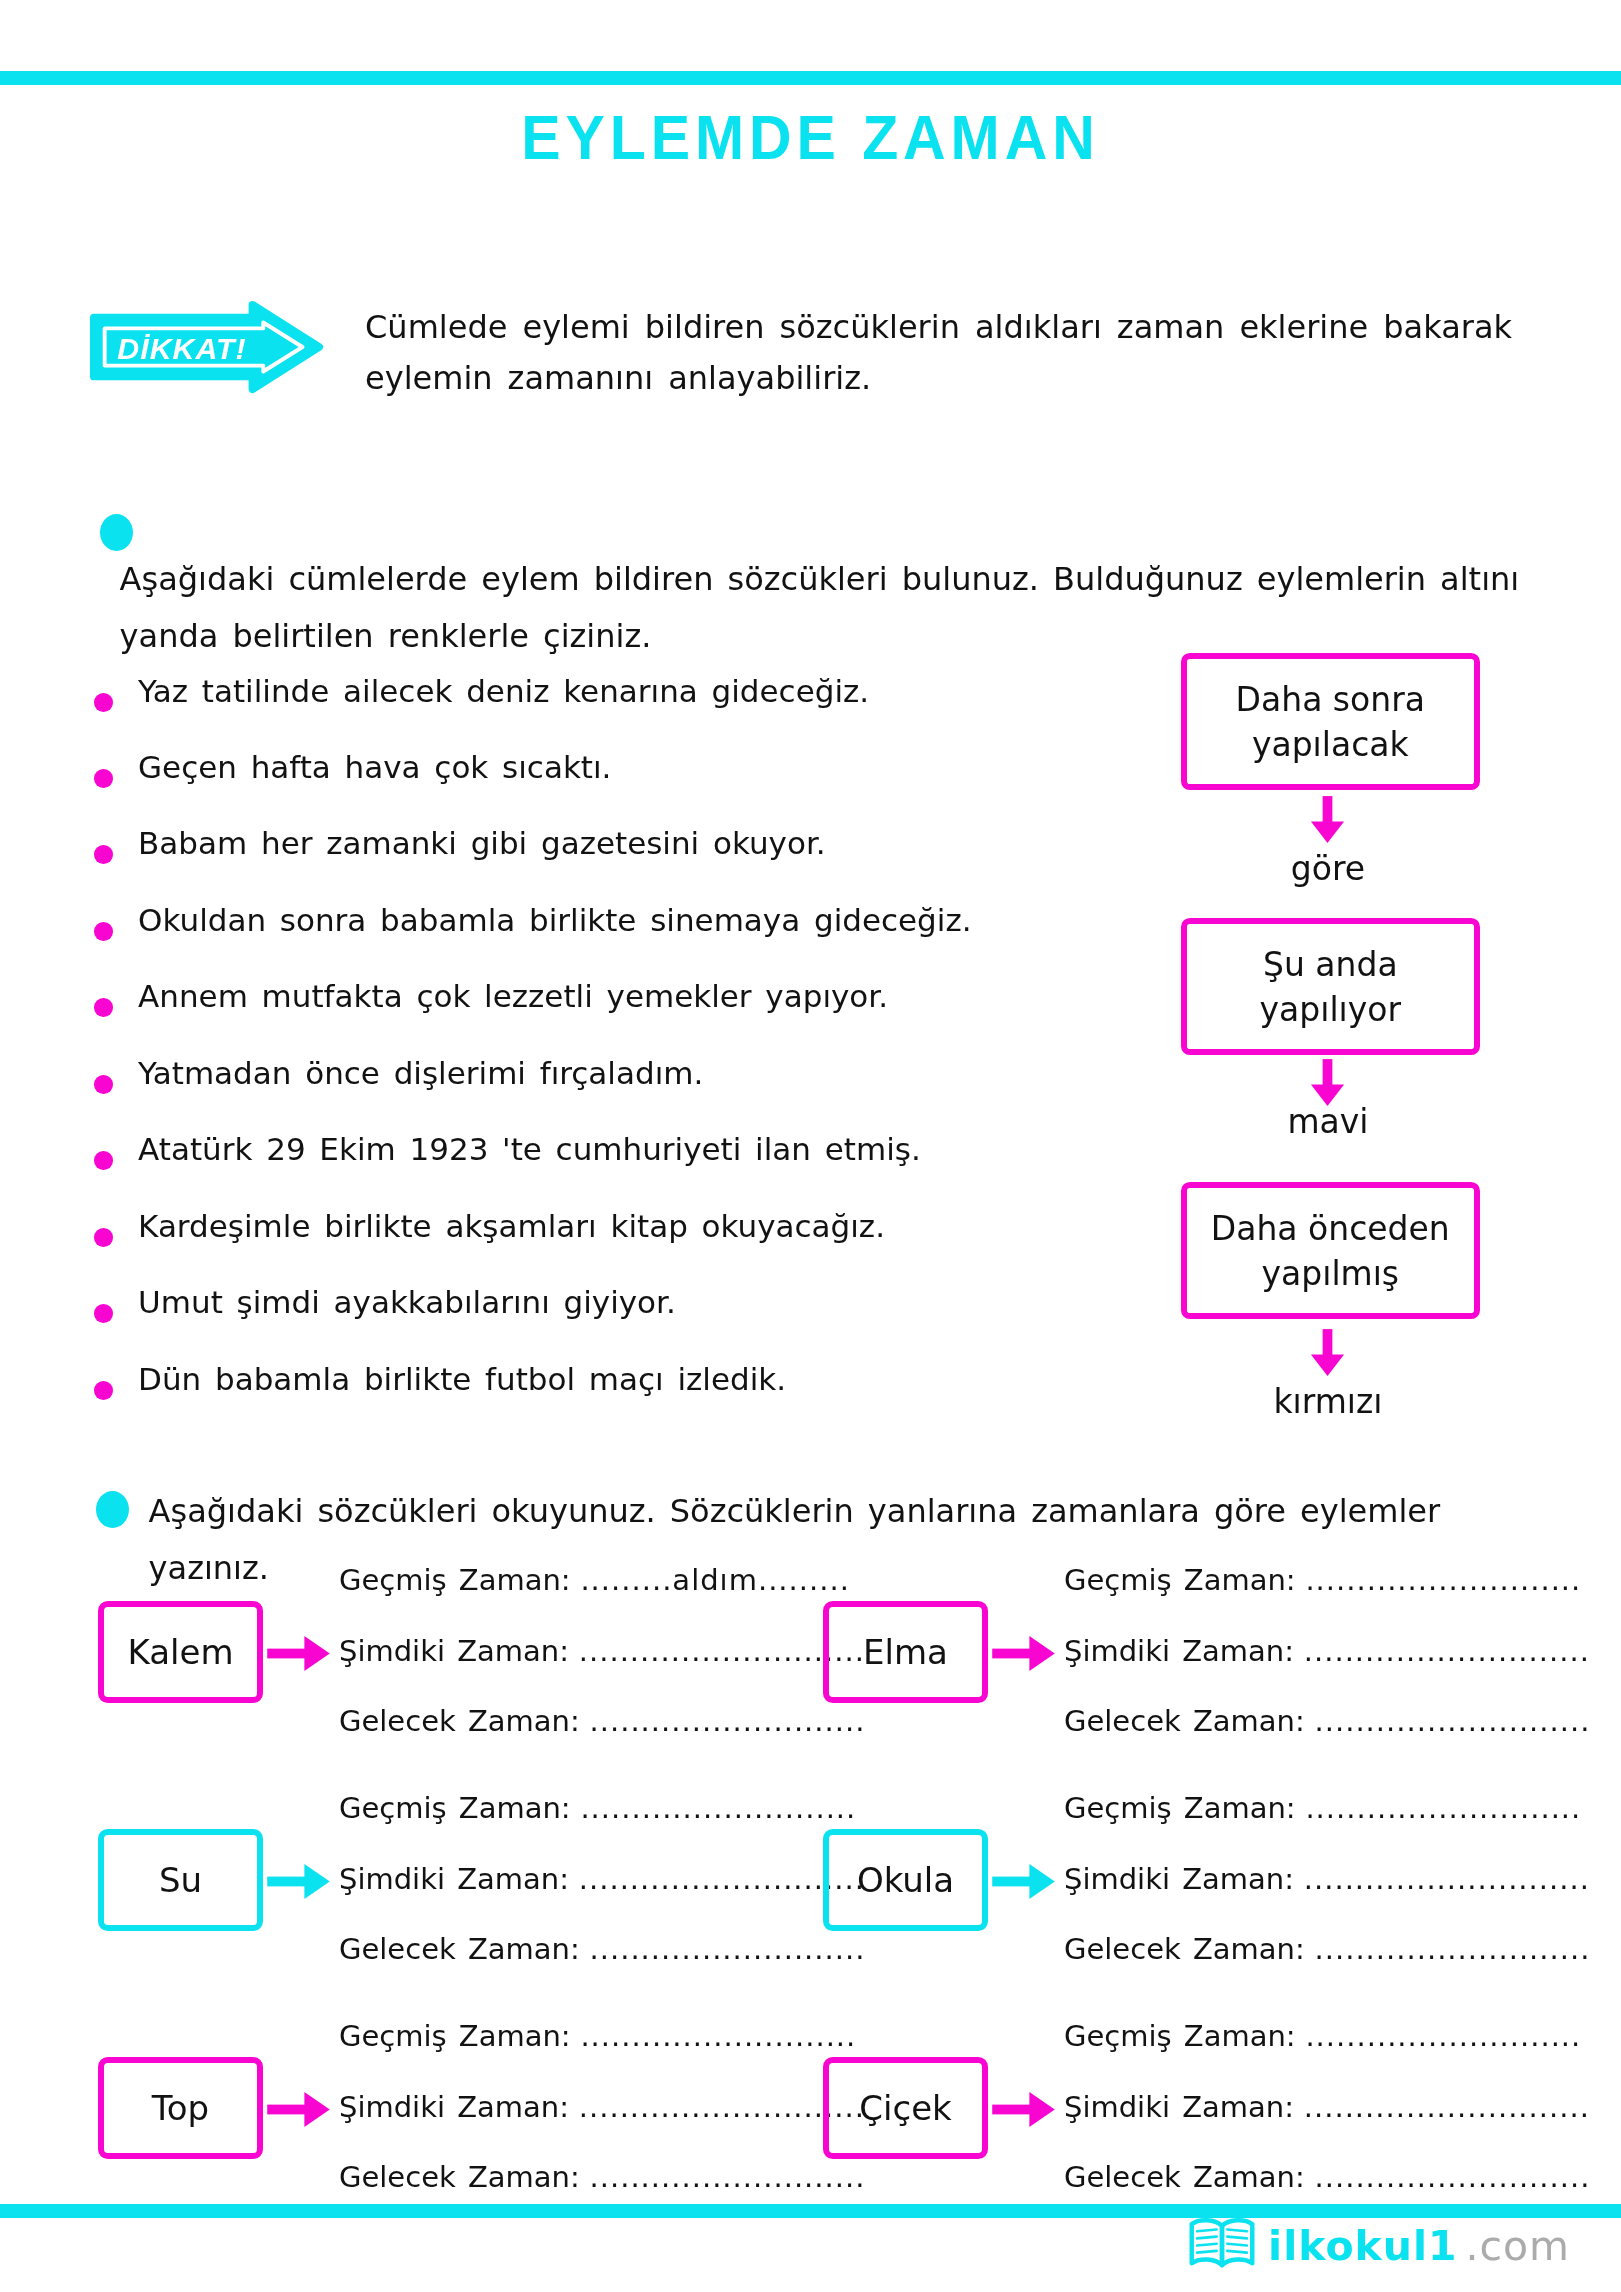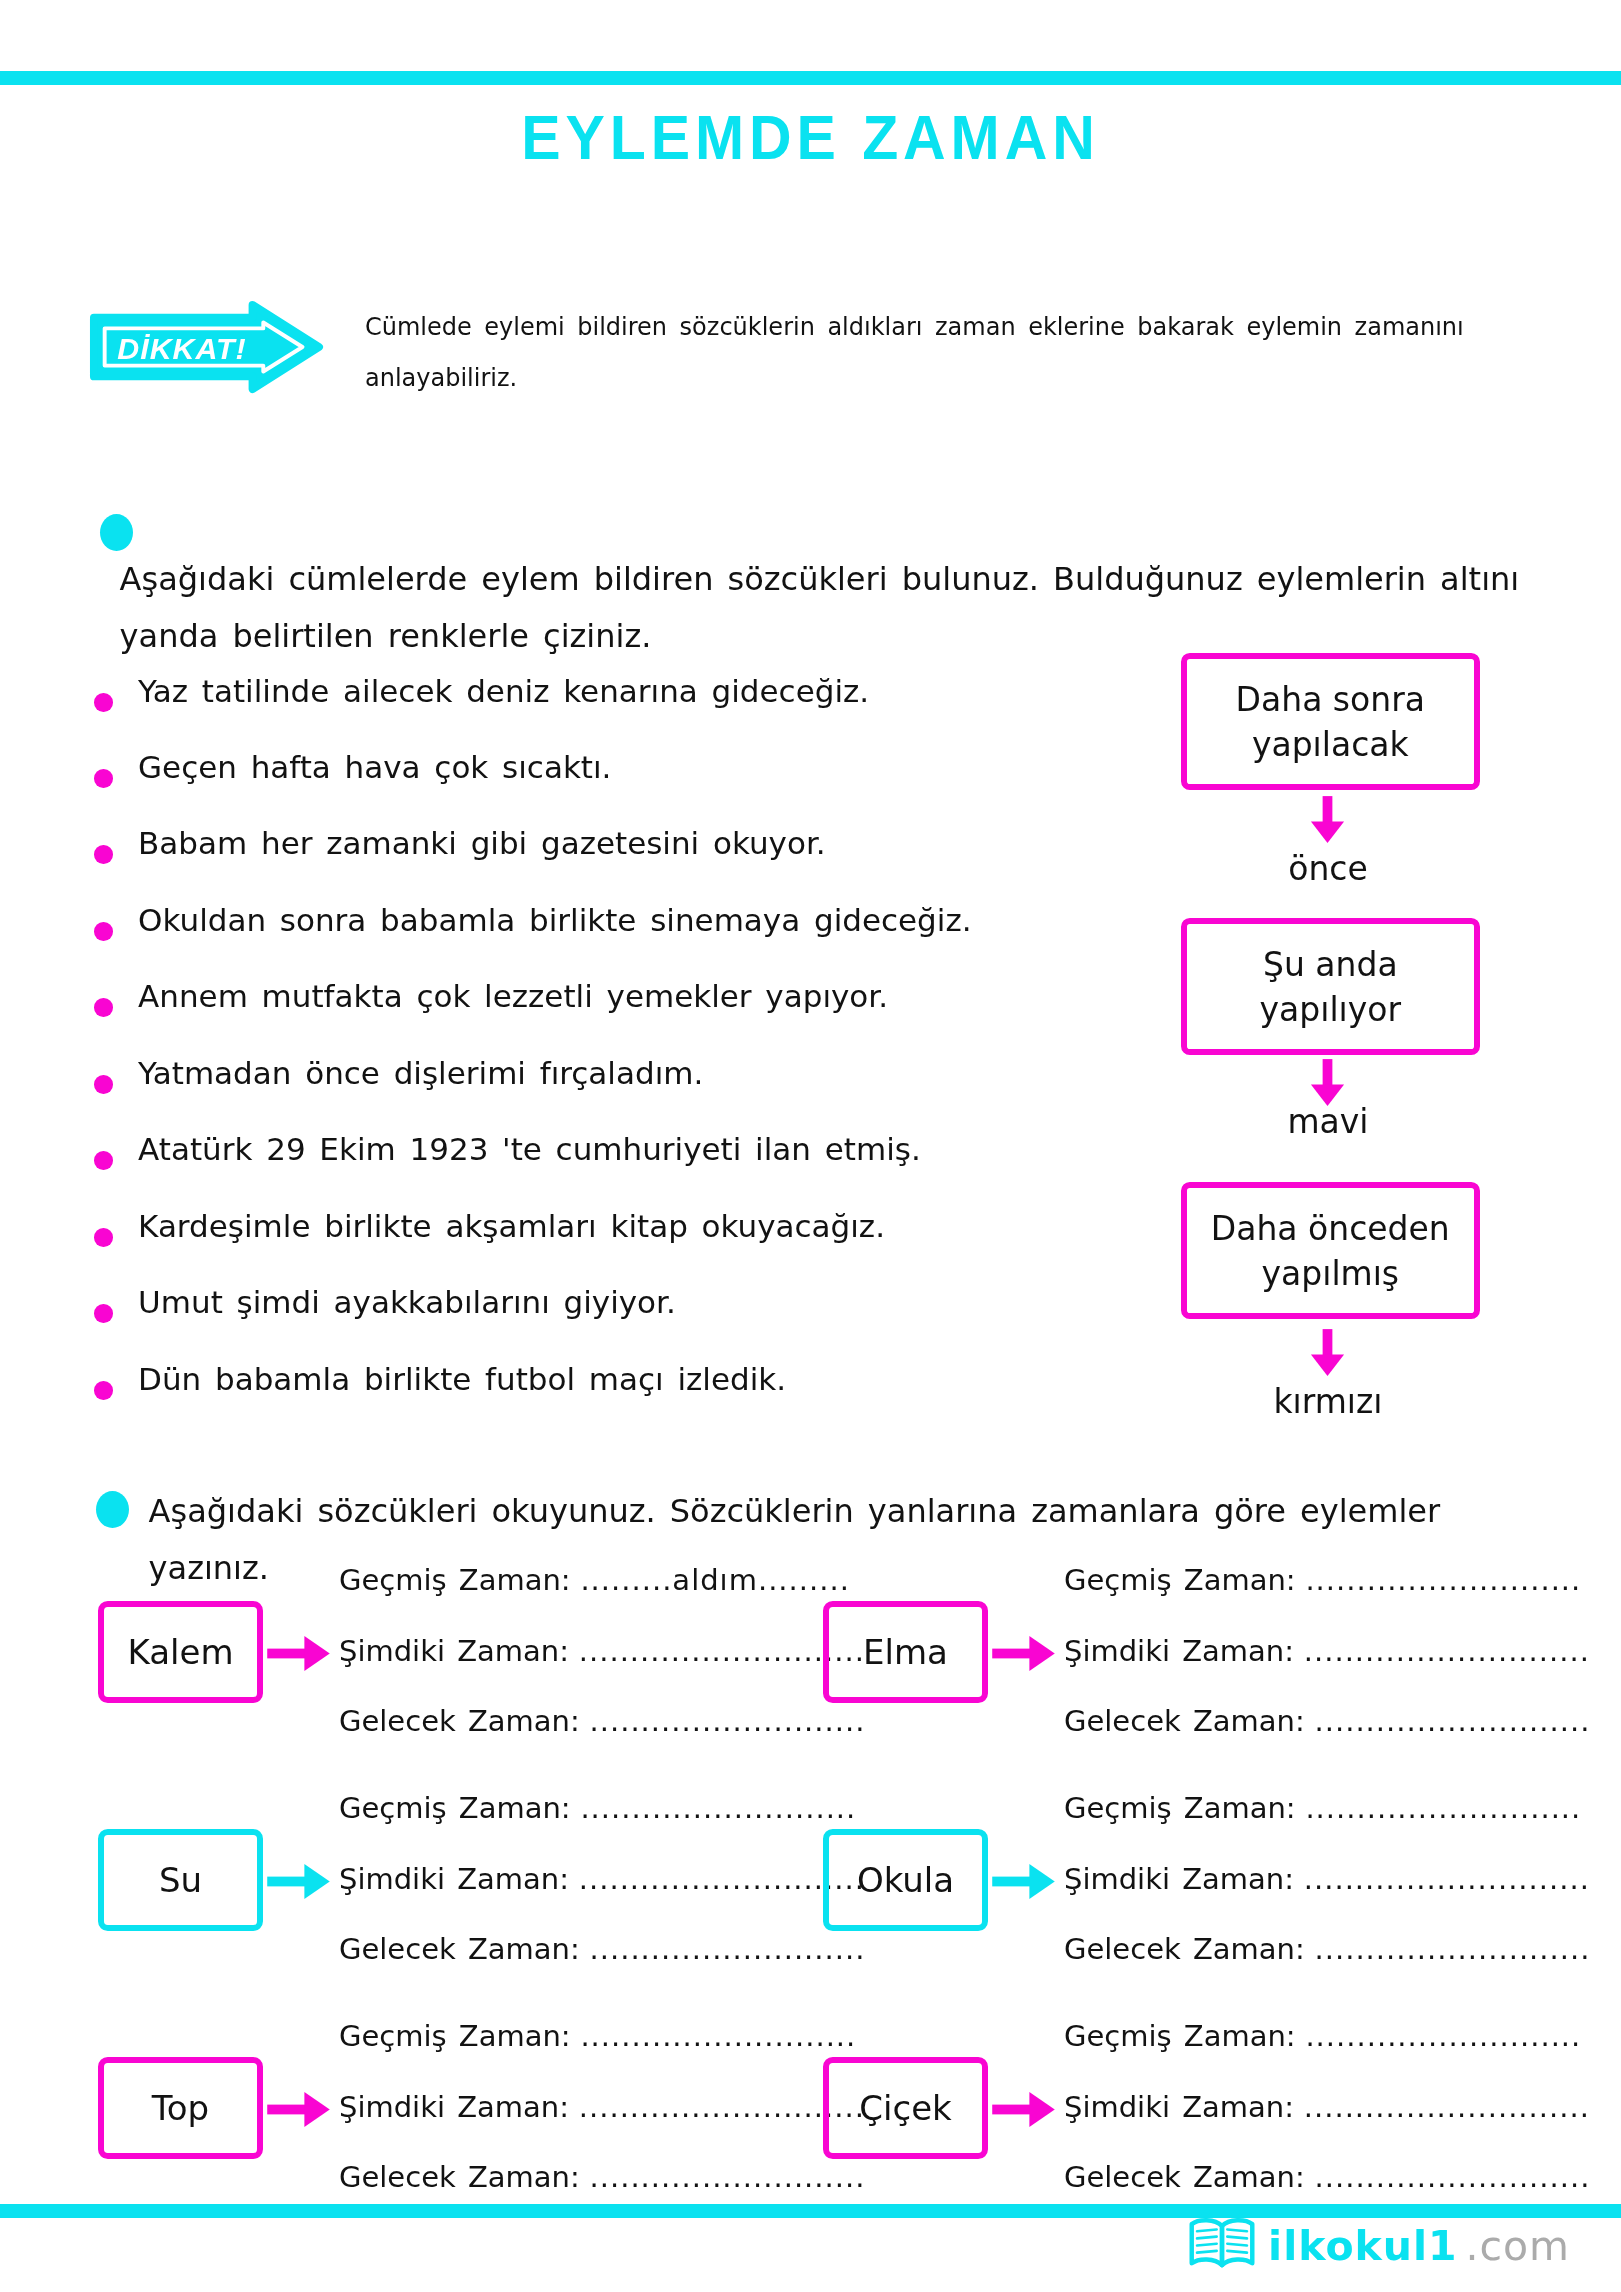--- a/index.html
+++ b/index.html
@@ -23,7 +23,7 @@
   .badge{position:absolute;left:86px;top:292px;}
 
   .intro{position:absolute;left:365px;top:294px;width:1215px;
-    font-size:24px;line-height:51px;word-spacing:4.9px;}
+    font-size:32px;line-height:51px;word-spacing:4.9px;}
 
   .sec-head{position:absolute;display:flex;align-items:flex-start;}
   .sec-head .cyan-dot{flex:0 0 auto;width:33px;height:37px;border-radius:50%;

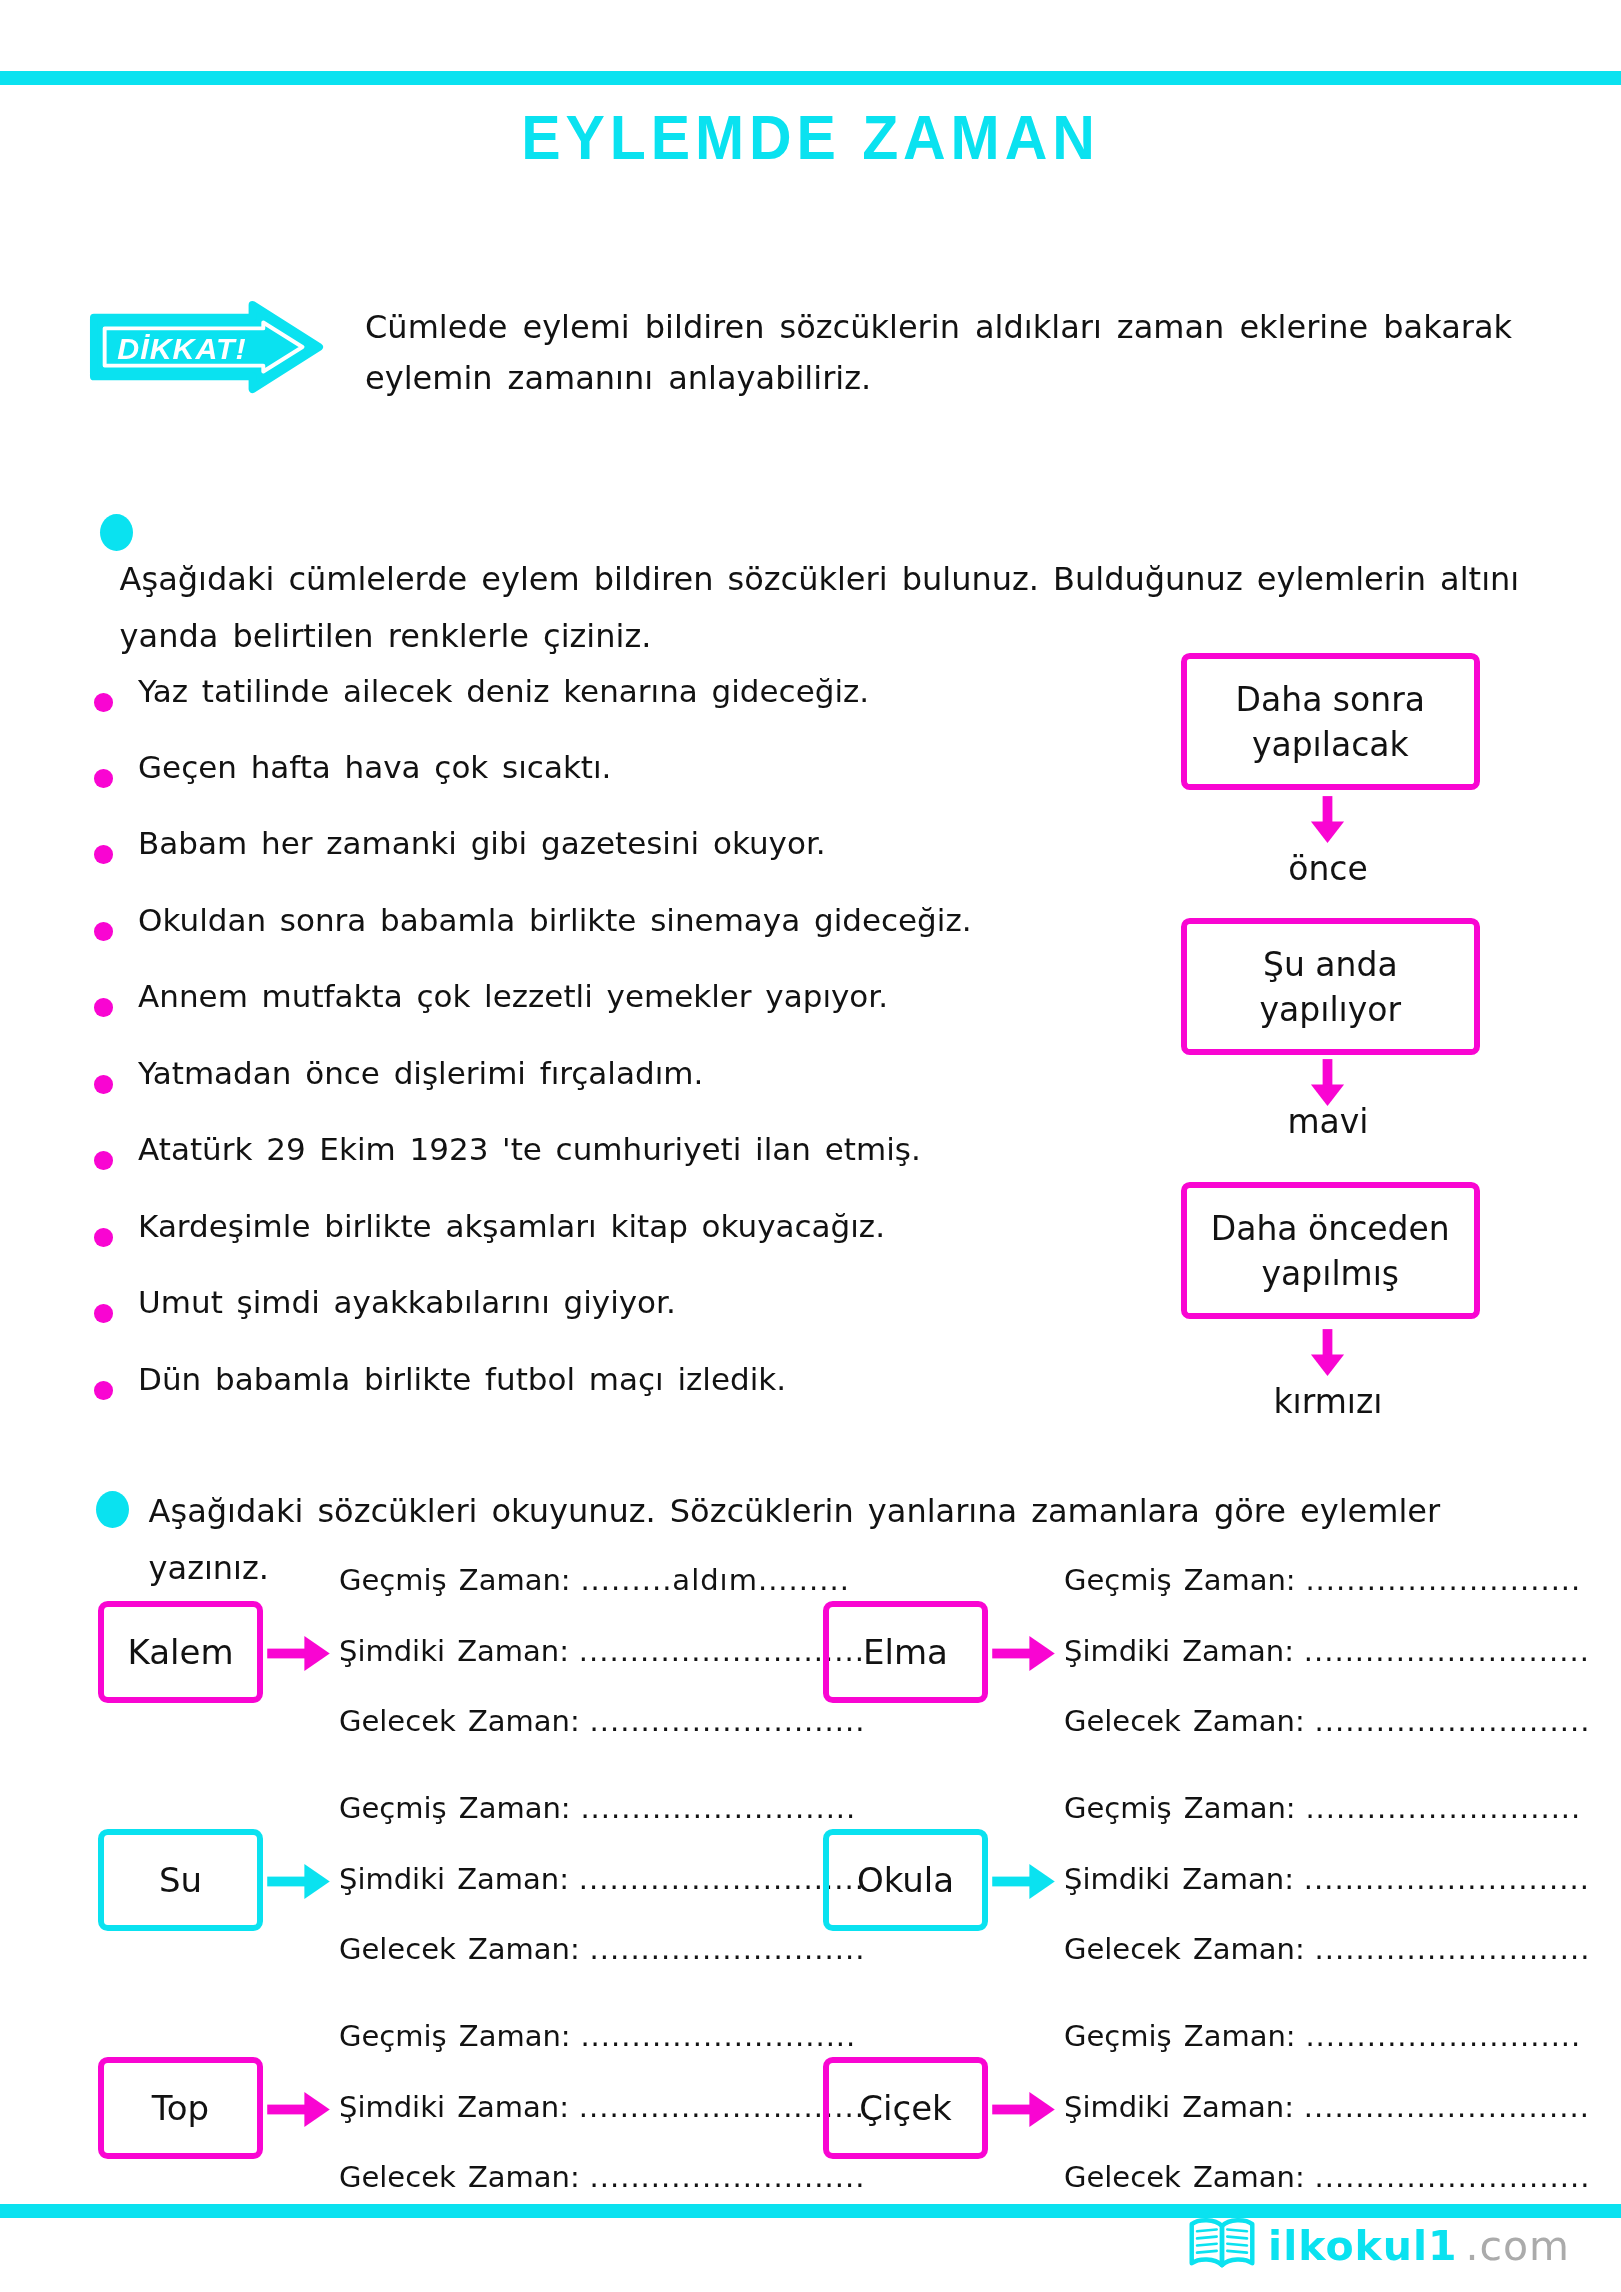--- a/index.html
+++ b/index.html
@@ -132,7 +132,7 @@
       <rect x="15" y="0" width="10" height="28" fill="#F905D2"></rect>
       <polygon points="3,26 37,26 20,48" fill="#F905D2"></polygon>
     </svg>
-    <div class="legend-color" style="top:196px">önce</div>
+    <div class="legend-color" style="top:196px">göre</div>
 
     <div class="legend-box" style="top:265px">
       <span>Şu anda yapılıyor</span>

